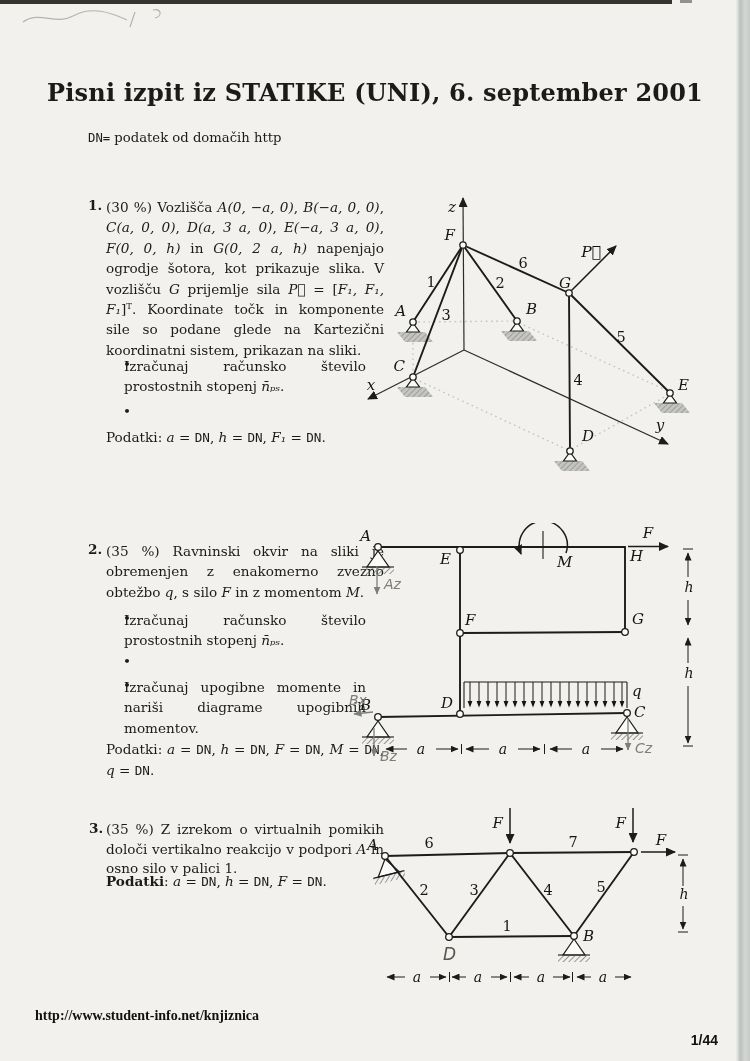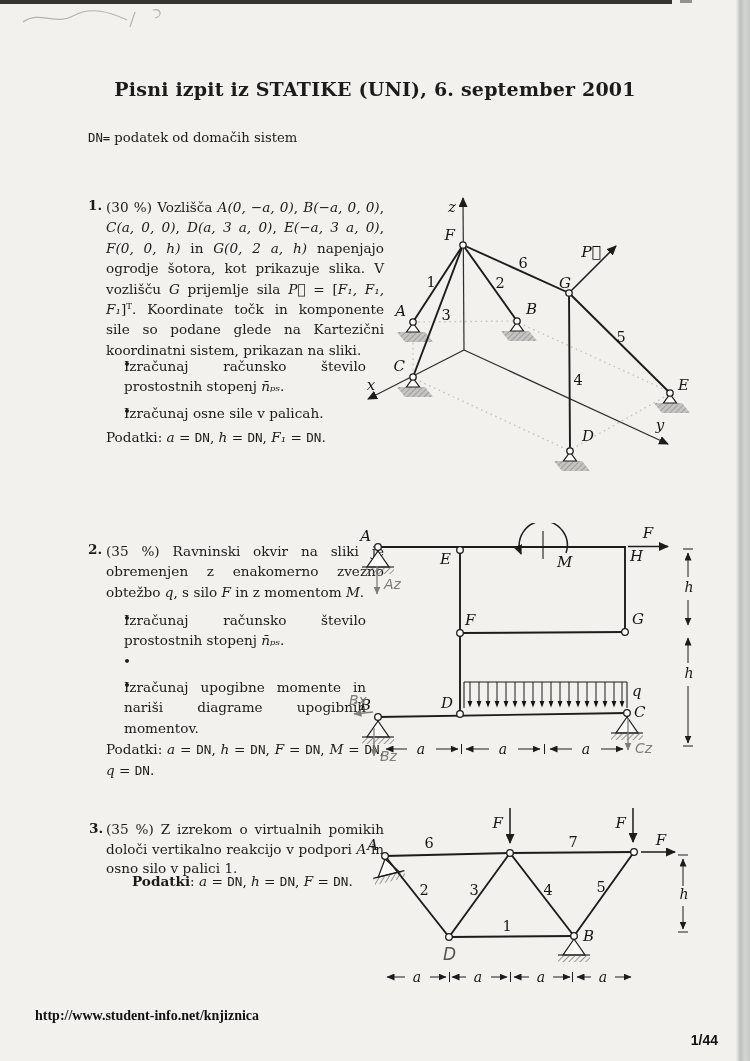--- a/index.html
+++ b/index.html
@@ -12,7 +12,7 @@
             background:linear-gradient(90deg,#eef0ee 0%,#bcc0bc 30%,#d3d6d2 65%,#c6cac6 100%);}
   
   .title{position:absolute;left:0;top:78px;width:750px;text-align:center;
-         font-size:19px;font-weight:bold;letter-spacing:.2px;}
+         font-size:24px;font-weight:bold;letter-spacing:.2px;}
   .dnnote{position:absolute;left:88px;top:130px;font-size:13.2px;}
   .pnum{position:absolute;width:22px;font-size:13.6px;font-weight:bold;}
   .ptext{position:absolute;left:106px;width:278px;font-size:13.6px;line-height:20.4px;text-align:justify;}

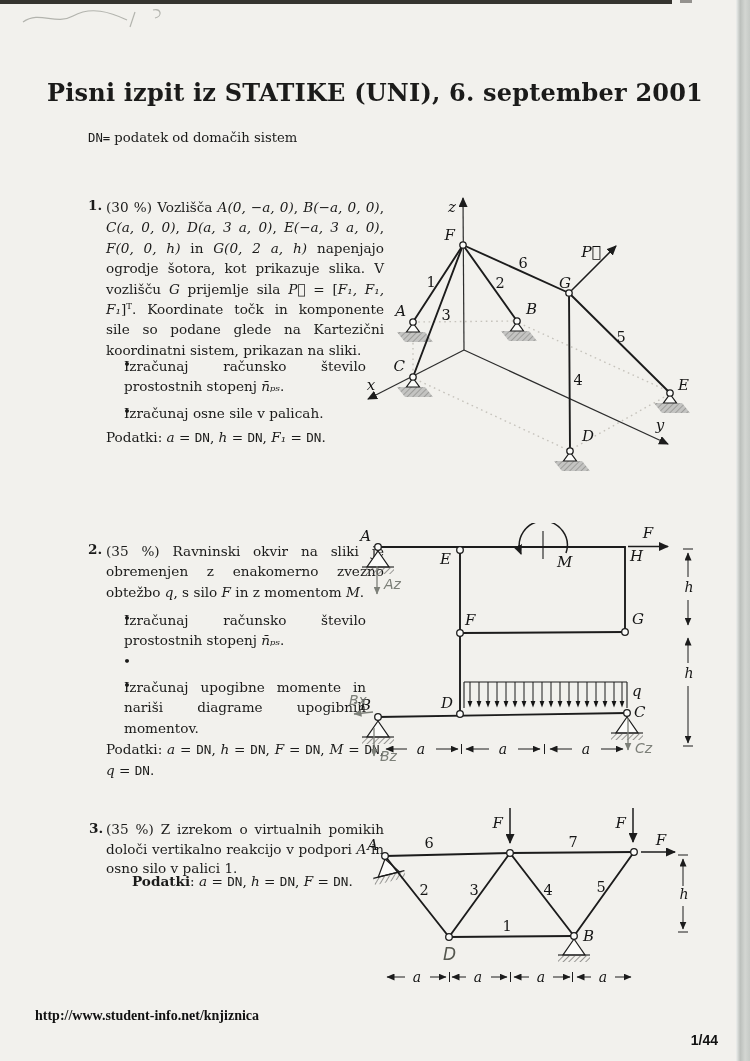--- a/index.html
+++ b/index.html
@@ -61,7 +61,7 @@
   </svg>
 
   <div class="title">Pisni izpit iz STATIKE (UNI), 6. september 2001</div>
-  <div class="dnnote"><span class="seg-tt">DN=</span><span class="seg-rm"> podatek od domačih sistem</span></div>
+  <div class="dnnote"><span class="seg-tt">DN=</span><span class="seg-rm"> podatek od domačih http</span></div>
 
   <div class="pnum" style="left:88px;top:197px">1.</div>
   <div class="ptext" style="top:197px"><span class="seg-rm">(30 %) Vozlišča </span><span class="seg-it">A(0, −a, 0)</span><span class="seg-rm">, </span><span class="seg-it">B(−a, 0, 0)</span><span class="seg-rm">, </span><span class="seg-it">C(a, 0, 0)</span><span class="seg-rm">, </span><span class="seg-it">D(a, 3 a, 0)</span><span class="seg-rm">, </span><span class="seg-it">E(−a, 3 a, 0)</span><span class="seg-rm">, </span><span class="seg-it">F(0, 0, h)</span><span class="seg-rm"> in </span><span class="seg-it">G(0, 2 a, h)</span><span class="seg-rm"> napenjajo ogrodje šotora, kot prikazuje slika. V vozlišču </span><span class="seg-it">G</span><span class="seg-rm"> prijemlje sila </span><span class="seg-it">P⃗</span><span class="seg-rm"> = [</span><span class="seg-it">F₁, F₁, F₁</span><span class="seg-rm">]ᵀ. Koordinate točk in komponente sile so podane glede na Kartezični koordinatni sistem, prikazan na sliki.</span></div>

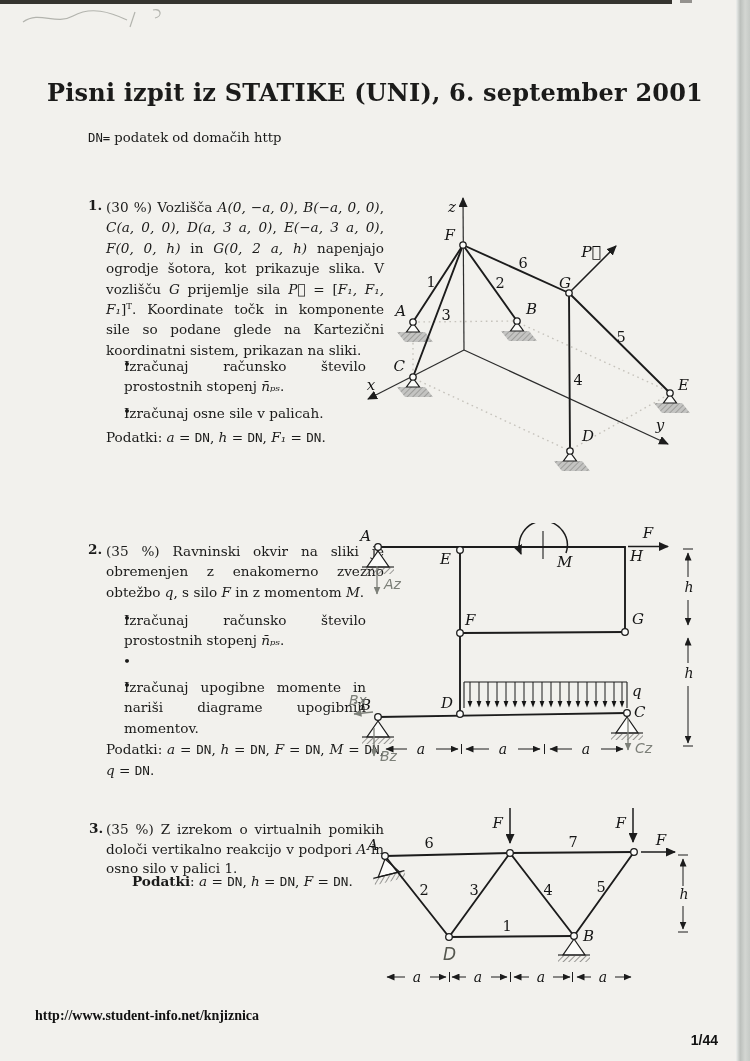--- a/index.html
+++ b/index.html
@@ -68,7 +68,6 @@
   <span class="bdot" style="top:356px"></span>
   <div class="btext" style="top:356px"><span class="seg-rm">Izračunaj računsko število prostostnih stopenj </span><span class="seg-it">n̄ₚₛ</span><span class="seg-rm">.</span></div>
   <span class="bdot" style="top:403px"></span>
-  <div class="btext" style="top:403px"><span class="seg-rm">Izračunaj osne sile v palicah.</span></div>
   <div class="ptext" style="top:427px"><span class="seg-rm">Podatki: </span><span class="seg-it">a</span><span class="seg-rm"> = </span><span class="seg-tt">DN</span><span class="seg-rm">, </span><span class="seg-it">h</span><span class="seg-rm"> = </span><span class="seg-tt">DN</span><span class="seg-rm">, </span><span class="seg-it">F₁</span><span class="seg-rm"> = </span><span class="seg-tt">DN</span><span class="seg-rm">.</span></div>
 
   <svg class="fig" style="left:353px;top:178px" width="396" height="306" viewBox="353 178 396 306">

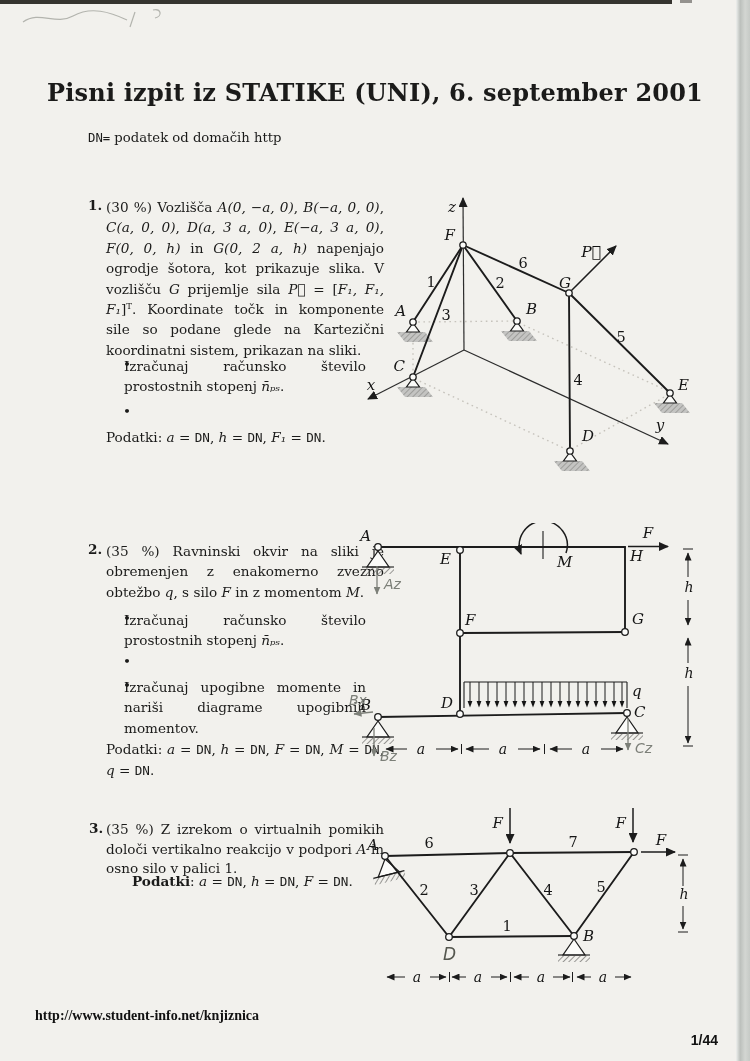--- a/index.html
+++ b/index.html
@@ -21,7 +21,7 @@
   .bdot::before{content:"\2022";}
   .seg-rm{font-style:normal;}
   .seg-it{font-style:italic;}
-  .seg-b{font-weight:bold;margin-left:26px;}
+  .seg-b{font-weight:bold;}
   .seg-tt{font-family:"DejaVu Sans Mono",monospace;font-size:.93em;}
   .footer-url{position:absolute;left:35px;top:1008px;font-family:Liberation Serif, serif;
               font-weight:bold;font-size:14px;color:#111;}

